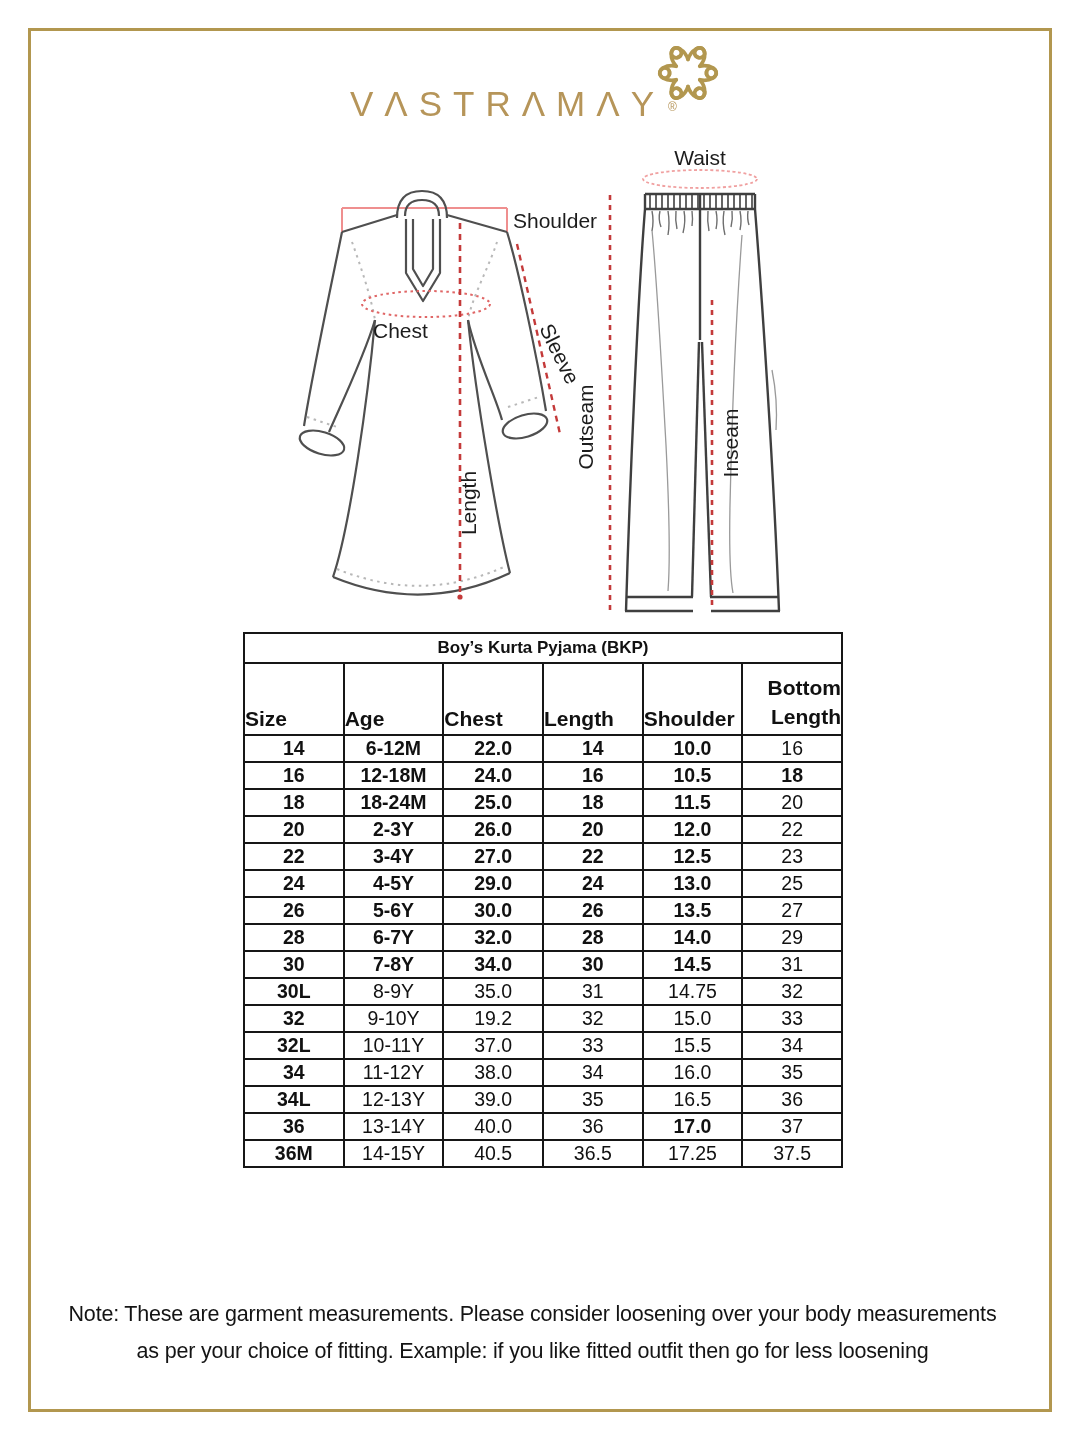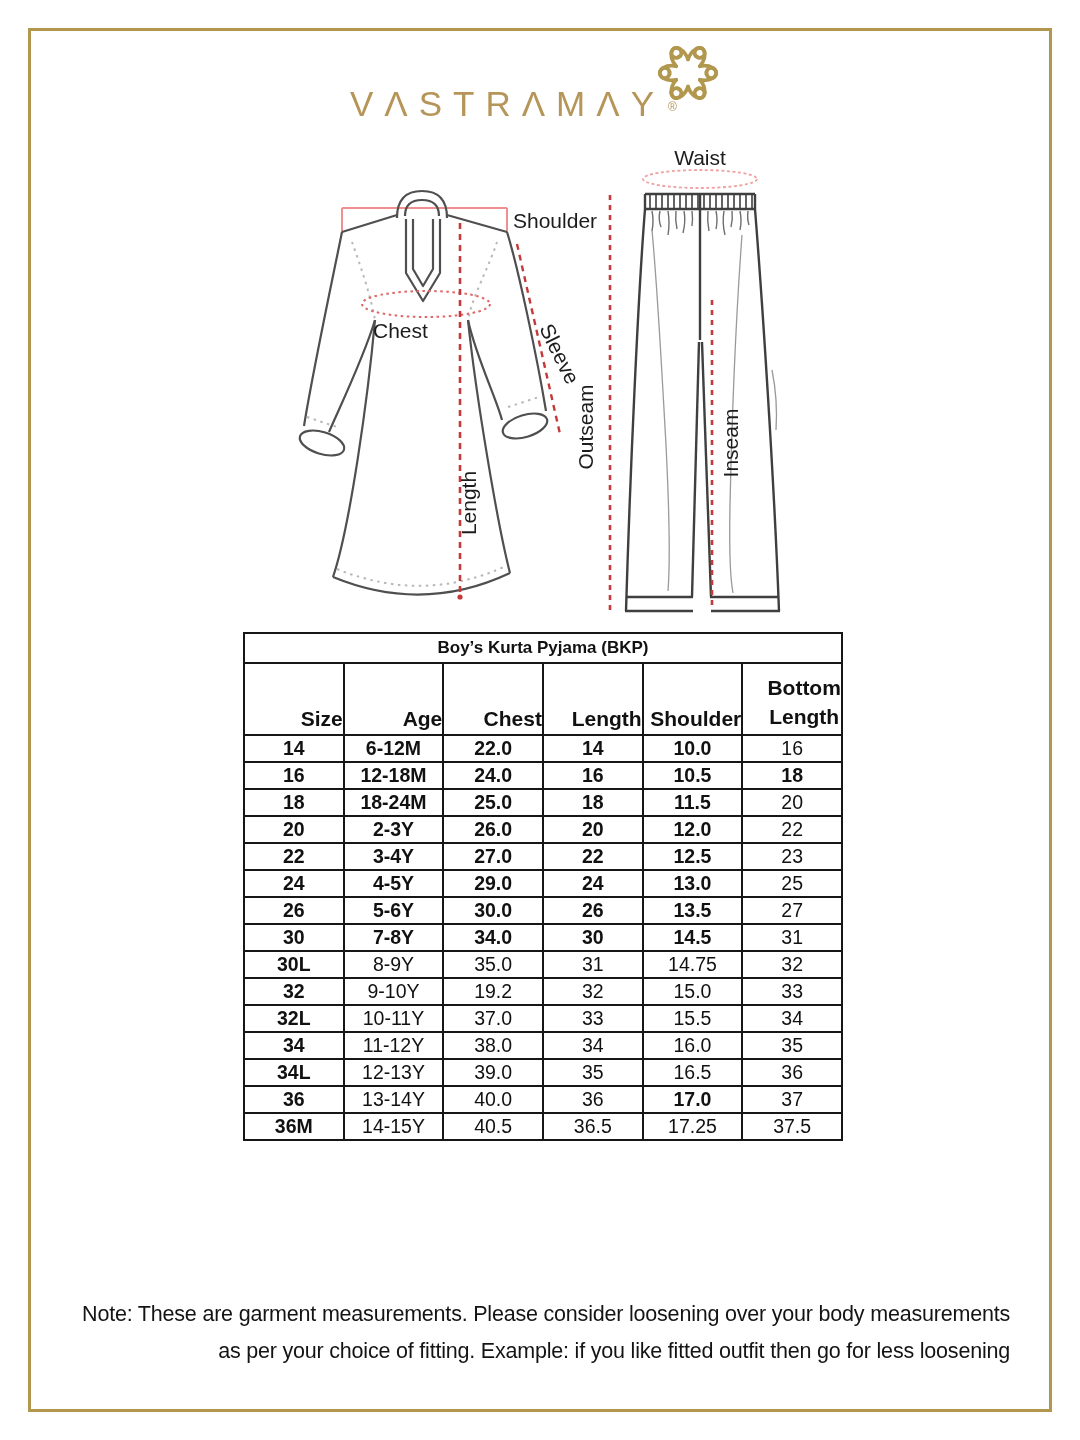--- a/index.html
+++ b/index.html
@@ -26,7 +26,7 @@
   .size-table .sub-cell{height:24px;font-size:16.5px;font-weight:bold;text-align:center;}
   .size-table thead .colhead th{height:67px;font-size:21px;font-weight:bold;
               vertical-align:bottom;text-align:right;padding-bottom:3px;}
-  .size-table thead .colhead th.col5{text-align:center;padding-left:24px;line-height:1.35;}
+  .size-table thead .colhead th.col5{text-align:right;padding-left:24px;line-height:1.35;}
   .size-table tbody td{height:25px;font-size:19.5px;text-align:center;vertical-align:middle;}
   .size-table tbody td.b{font-weight:bold;margin-top:21px;}
   .size-table tbody td:first-child{font-weight:bold;}

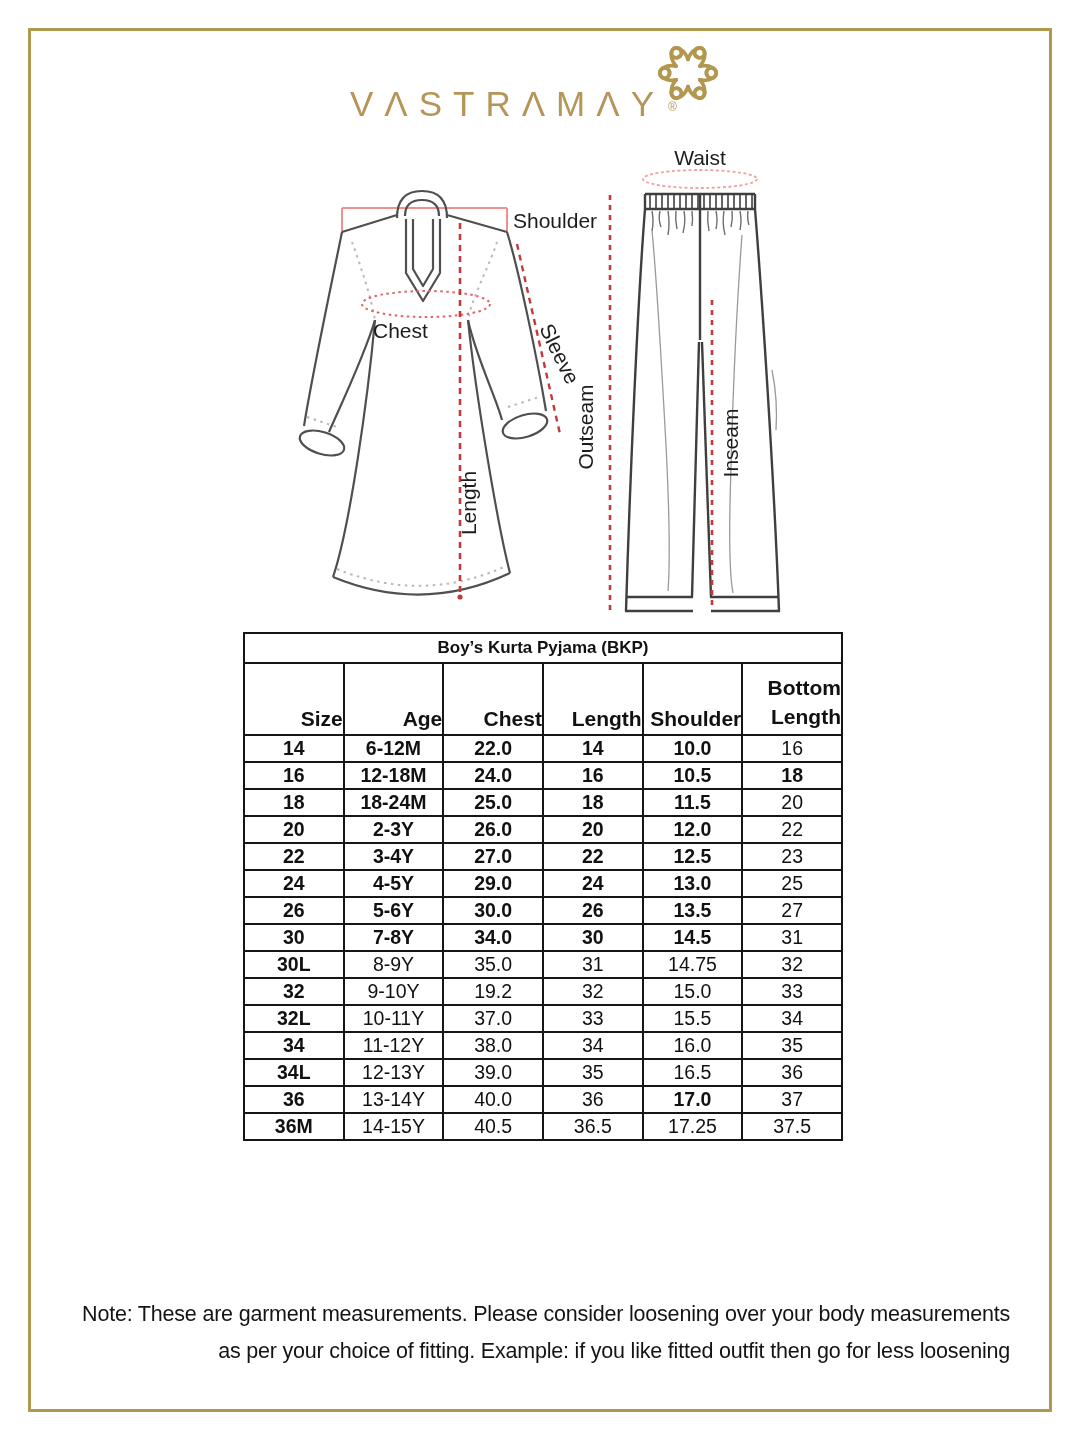--- a/index.html
+++ b/index.html
@@ -25,7 +25,7 @@
   .size-table .title-cell{height:28px;font-size:17px;font-weight:bold;text-align:center;}
   .size-table .sub-cell{height:24px;font-size:16.5px;font-weight:bold;text-align:center;}
   .size-table thead .colhead th{height:67px;font-size:21px;font-weight:bold;
-              vertical-align:bottom;text-align:right;padding-bottom:3px;}
+              vertical-align:bottom;text-align:left;padding-bottom:3px;}
   .size-table thead .colhead th.col5{text-align:right;padding-left:24px;line-height:1.35;}
   .size-table tbody td{height:25px;font-size:19.5px;text-align:center;vertical-align:middle;}
   .size-table tbody td.b{font-weight:bold;margin-top:21px;}

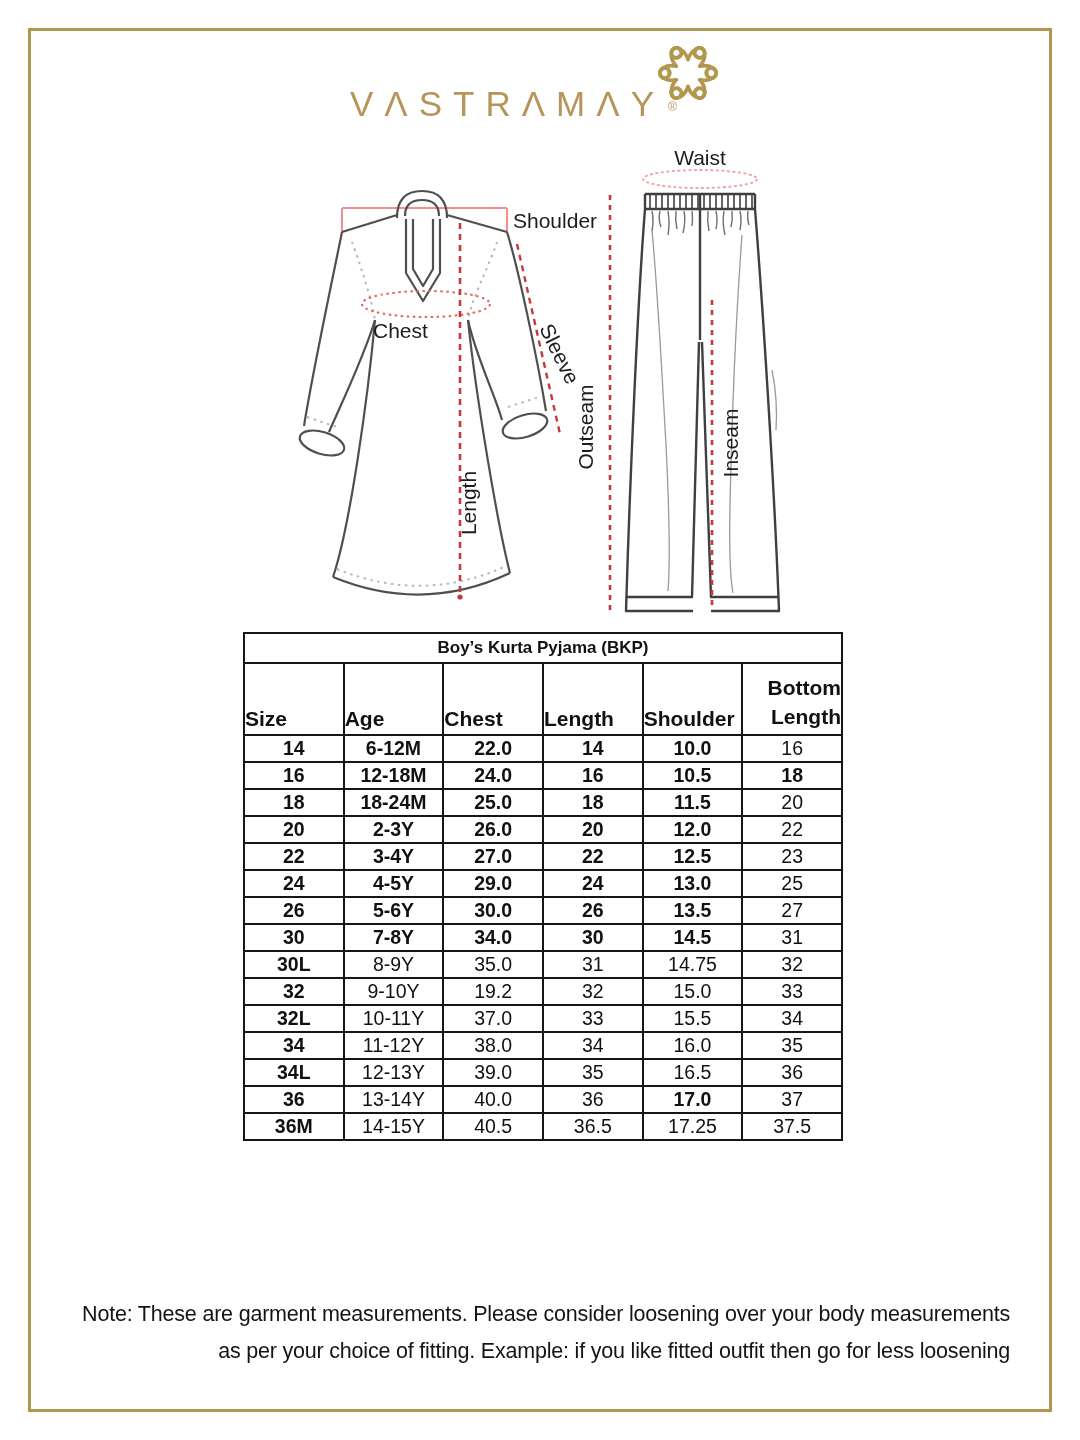--- a/index.html
+++ b/index.html
@@ -225,6 +225,14 @@
           <td>27</td>
         </tr>
         <tr>
+          <td class="b">28</td>
+          <td class="b">6-7Y</td>
+          <td class="b">32.0</td>
+          <td class="b">28</td>
+          <td class="b">14.0</td>
+          <td>29</td>
+        </tr>
+        <tr>
           <td class="b">30</td>
           <td class="b">7-8Y</td>
           <td class="b">34.0</td>

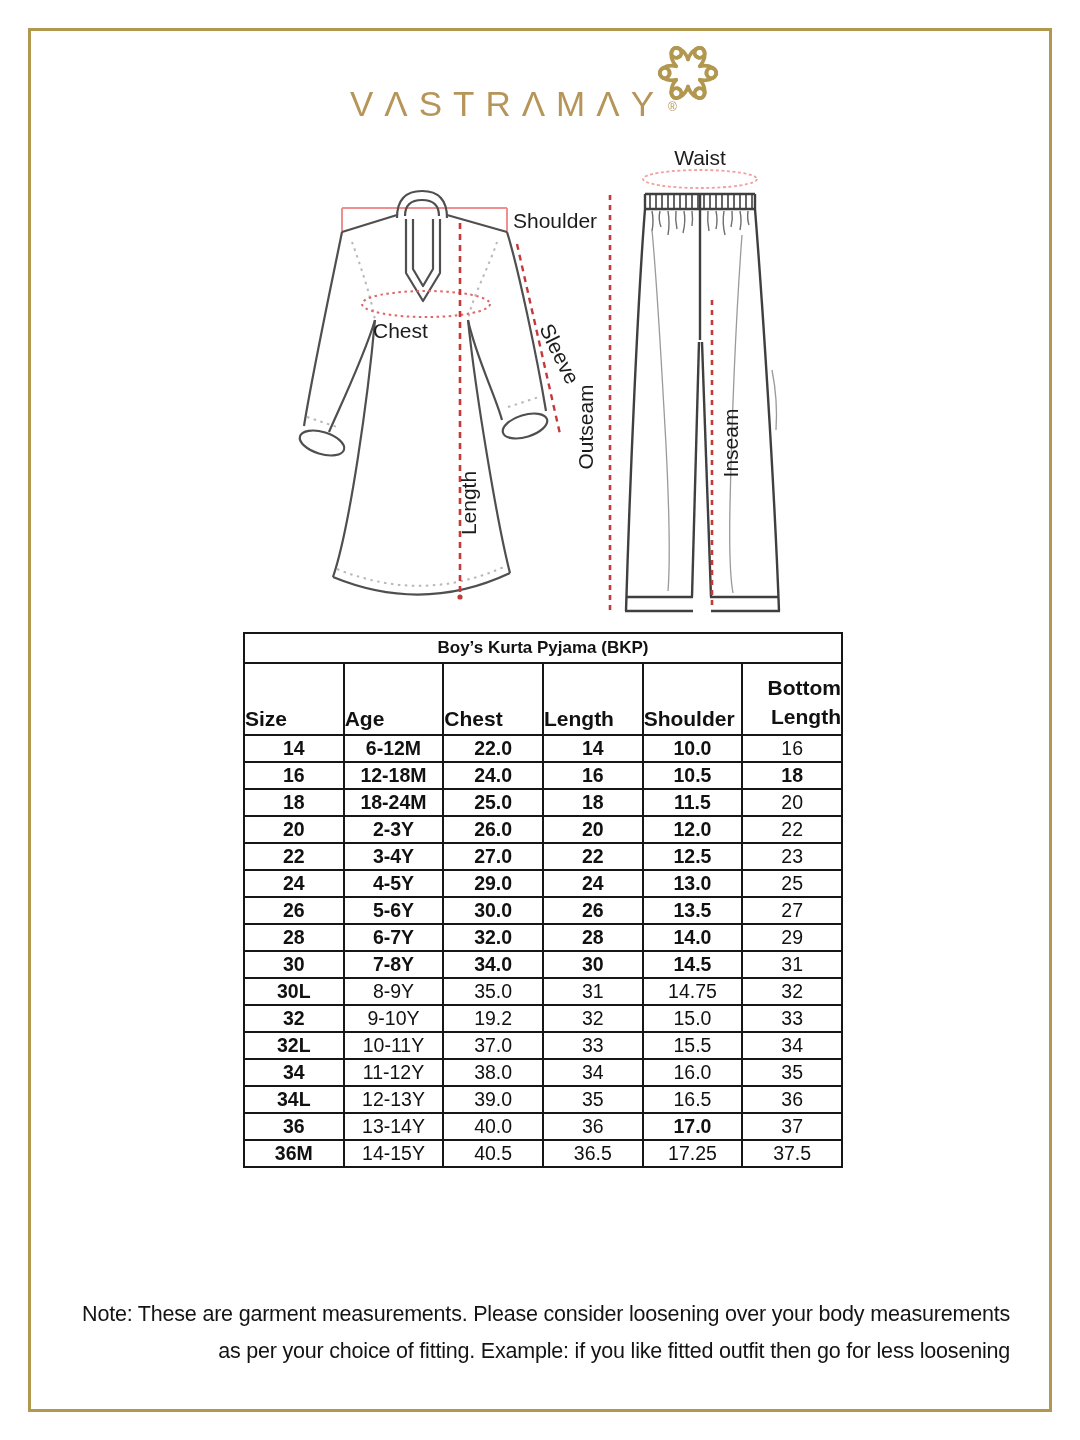--- a/index.html
+++ b/index.html
@@ -34,7 +34,7 @@
   
   .note{position:absolute;left:55px;top:1296px;width:955px;text-align:right;
         font-size:21.5px;line-height:37px;color:#141414;letter-spacing:-0.2px;}
-  .note div{white-space:nowrap;}
+  .note div{white-space:nowrap;text-align:center;}
 </style>
 </head>
 <body>

